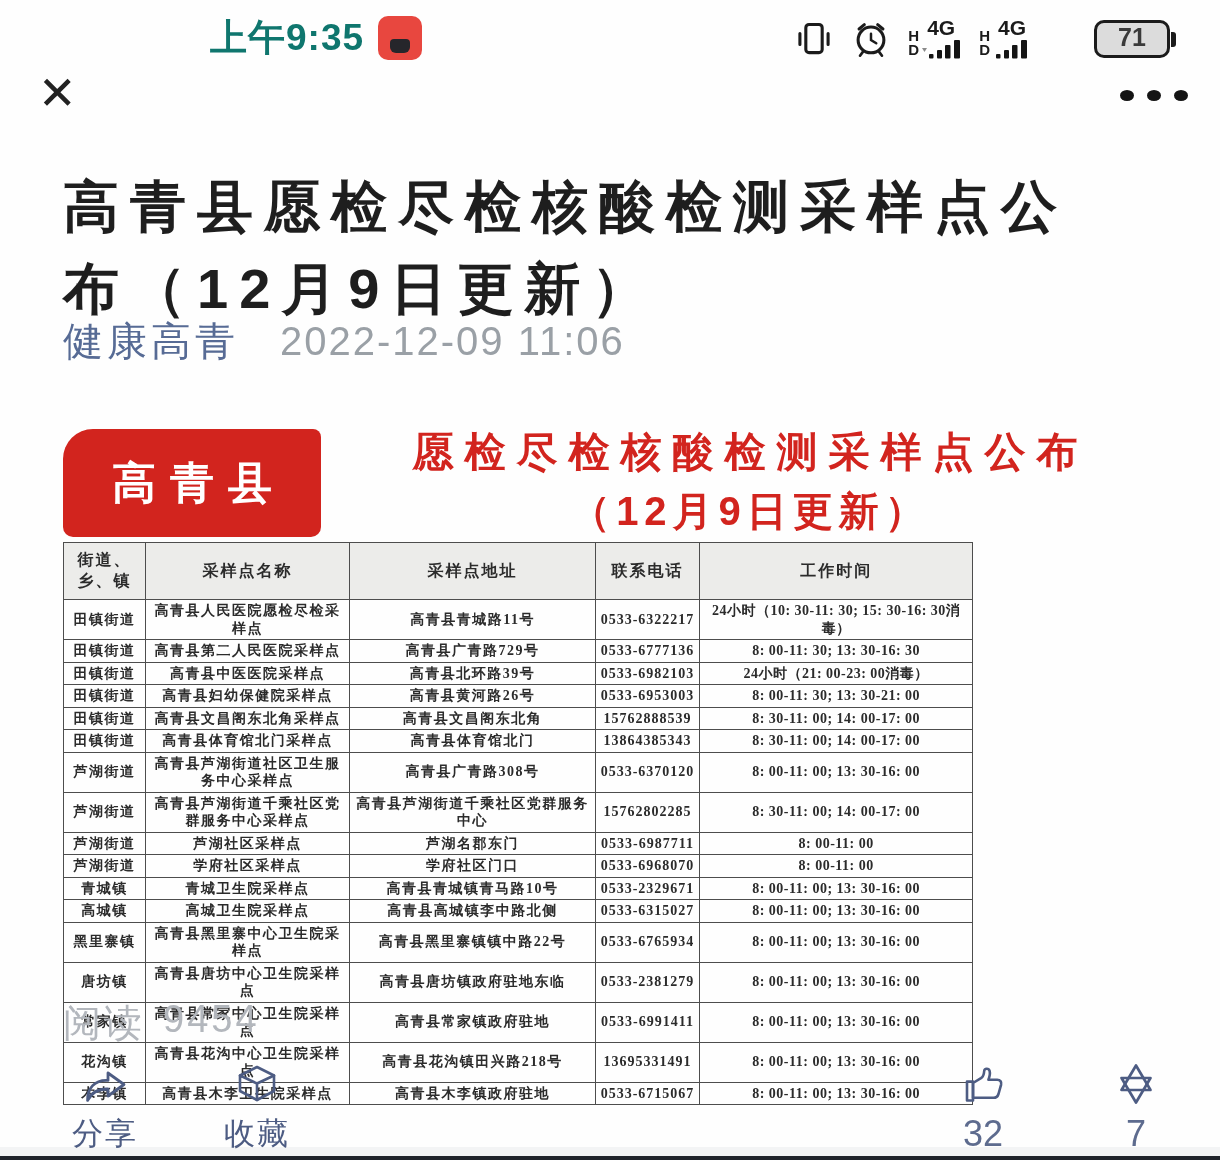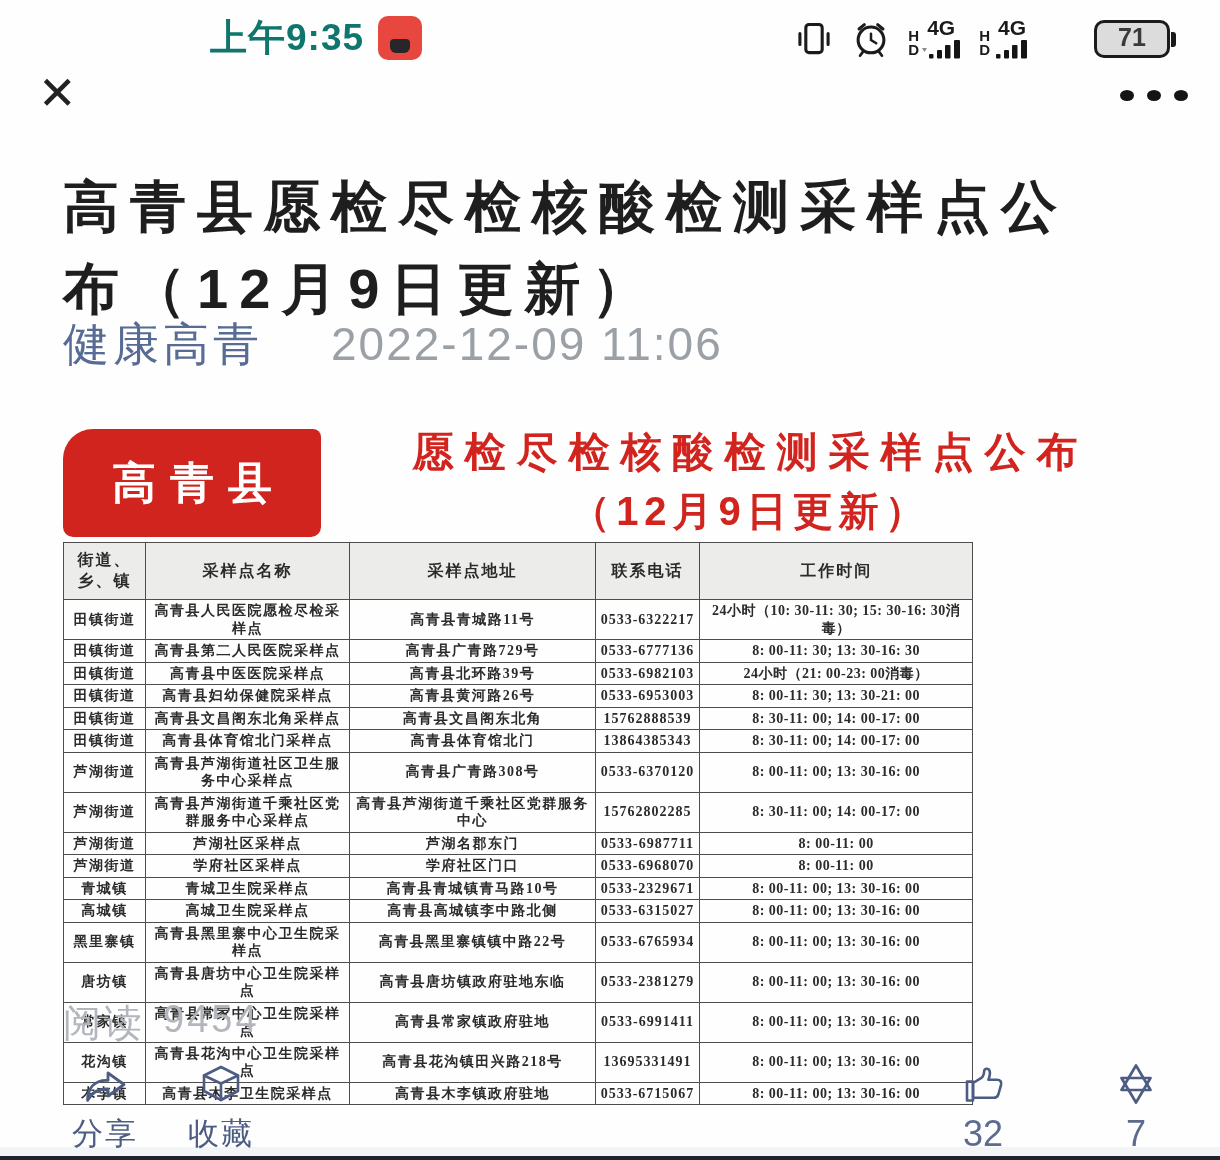--- a/index.html
+++ b/index.html
@@ -35,7 +35,7 @@
   
   .article-title { position:absolute; top:166px; left:63px; width:1045px; font-size:56px; line-height:1.46;
     letter-spacing:11px; font-weight:600; color:#1e1e1e; }
-  .byline { position:absolute; top:314px; left:63px; display:flex; align-items:baseline; gap:68px; font-size:46px; }
+  .byline { position:absolute; top:314px; left:63px; display:flex; align-items:baseline; gap:41px; font-size:40px; }
   .author { color:var(--link_blue,#576b95); letter-spacing:4px; cursor:pointer; }
   .pub-date { color:var(--date_gray,#9aa0a6); letter-spacing:2px; }
 

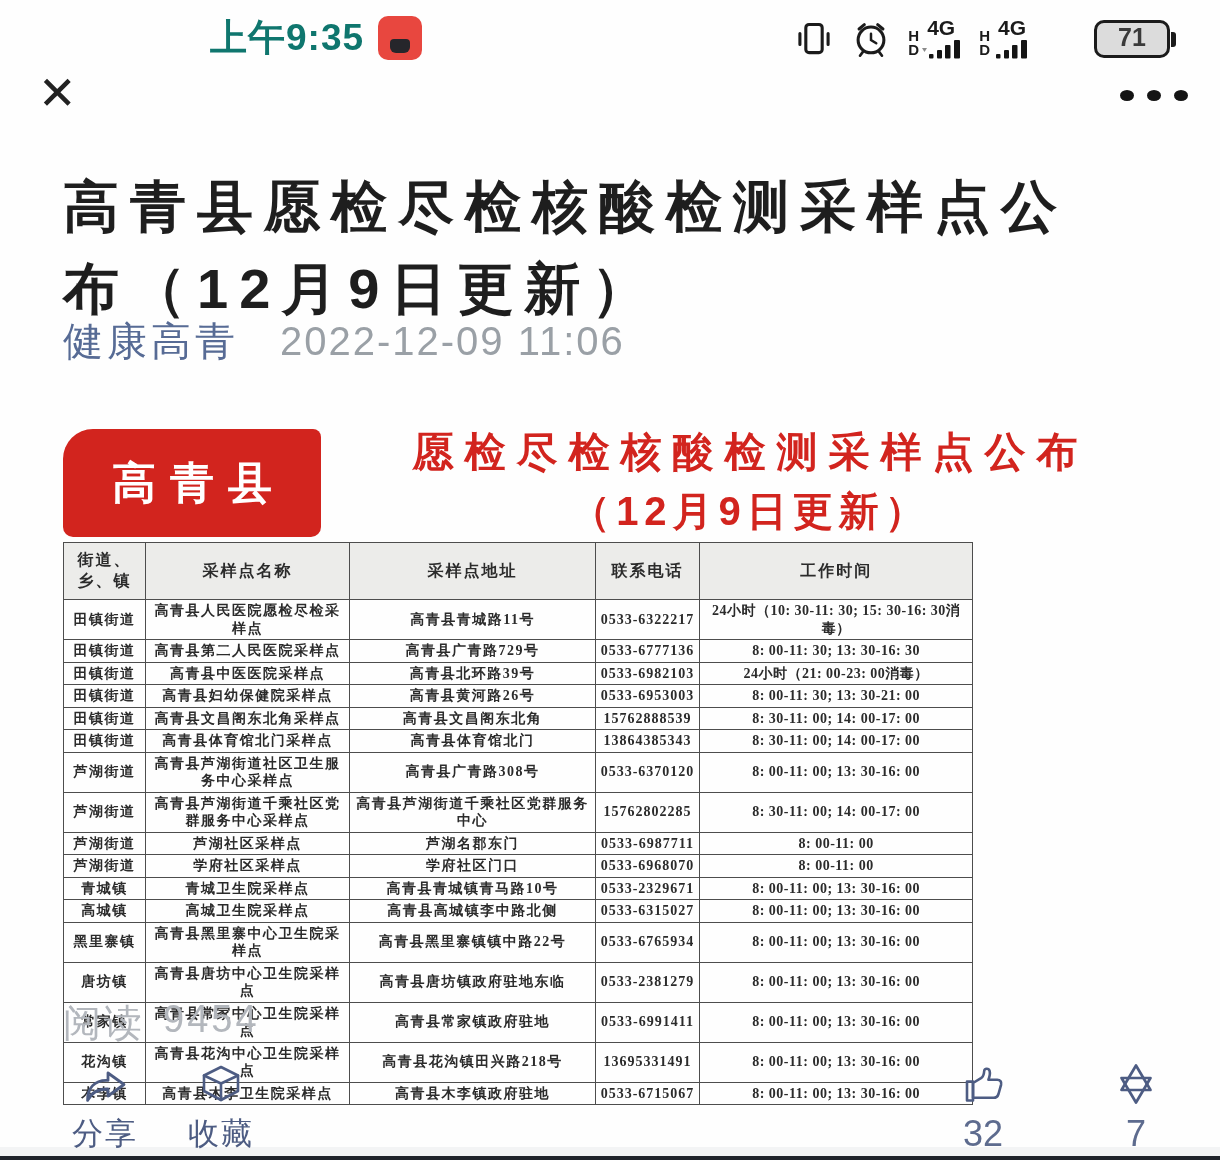--- a/index.html
+++ b/index.html
@@ -66,7 +66,7 @@
   .fgroup svg { display:block; stroke:var(--footer_blue,#4d5c83); }
   .flabel { font-size:31px; color:var(--footer_blue,#4d5c83); letter-spacing:2px; }
   .fcount { font-size:36px; color:#5d6b8e; }
-  .fgroup.fav { margin-left:50px; }
+  .fgroup.fav { margin-left:86px; }
   .fgroup.like { margin-left:auto; }
   .fgroup.wow { margin-left:104px; }
 </style>

